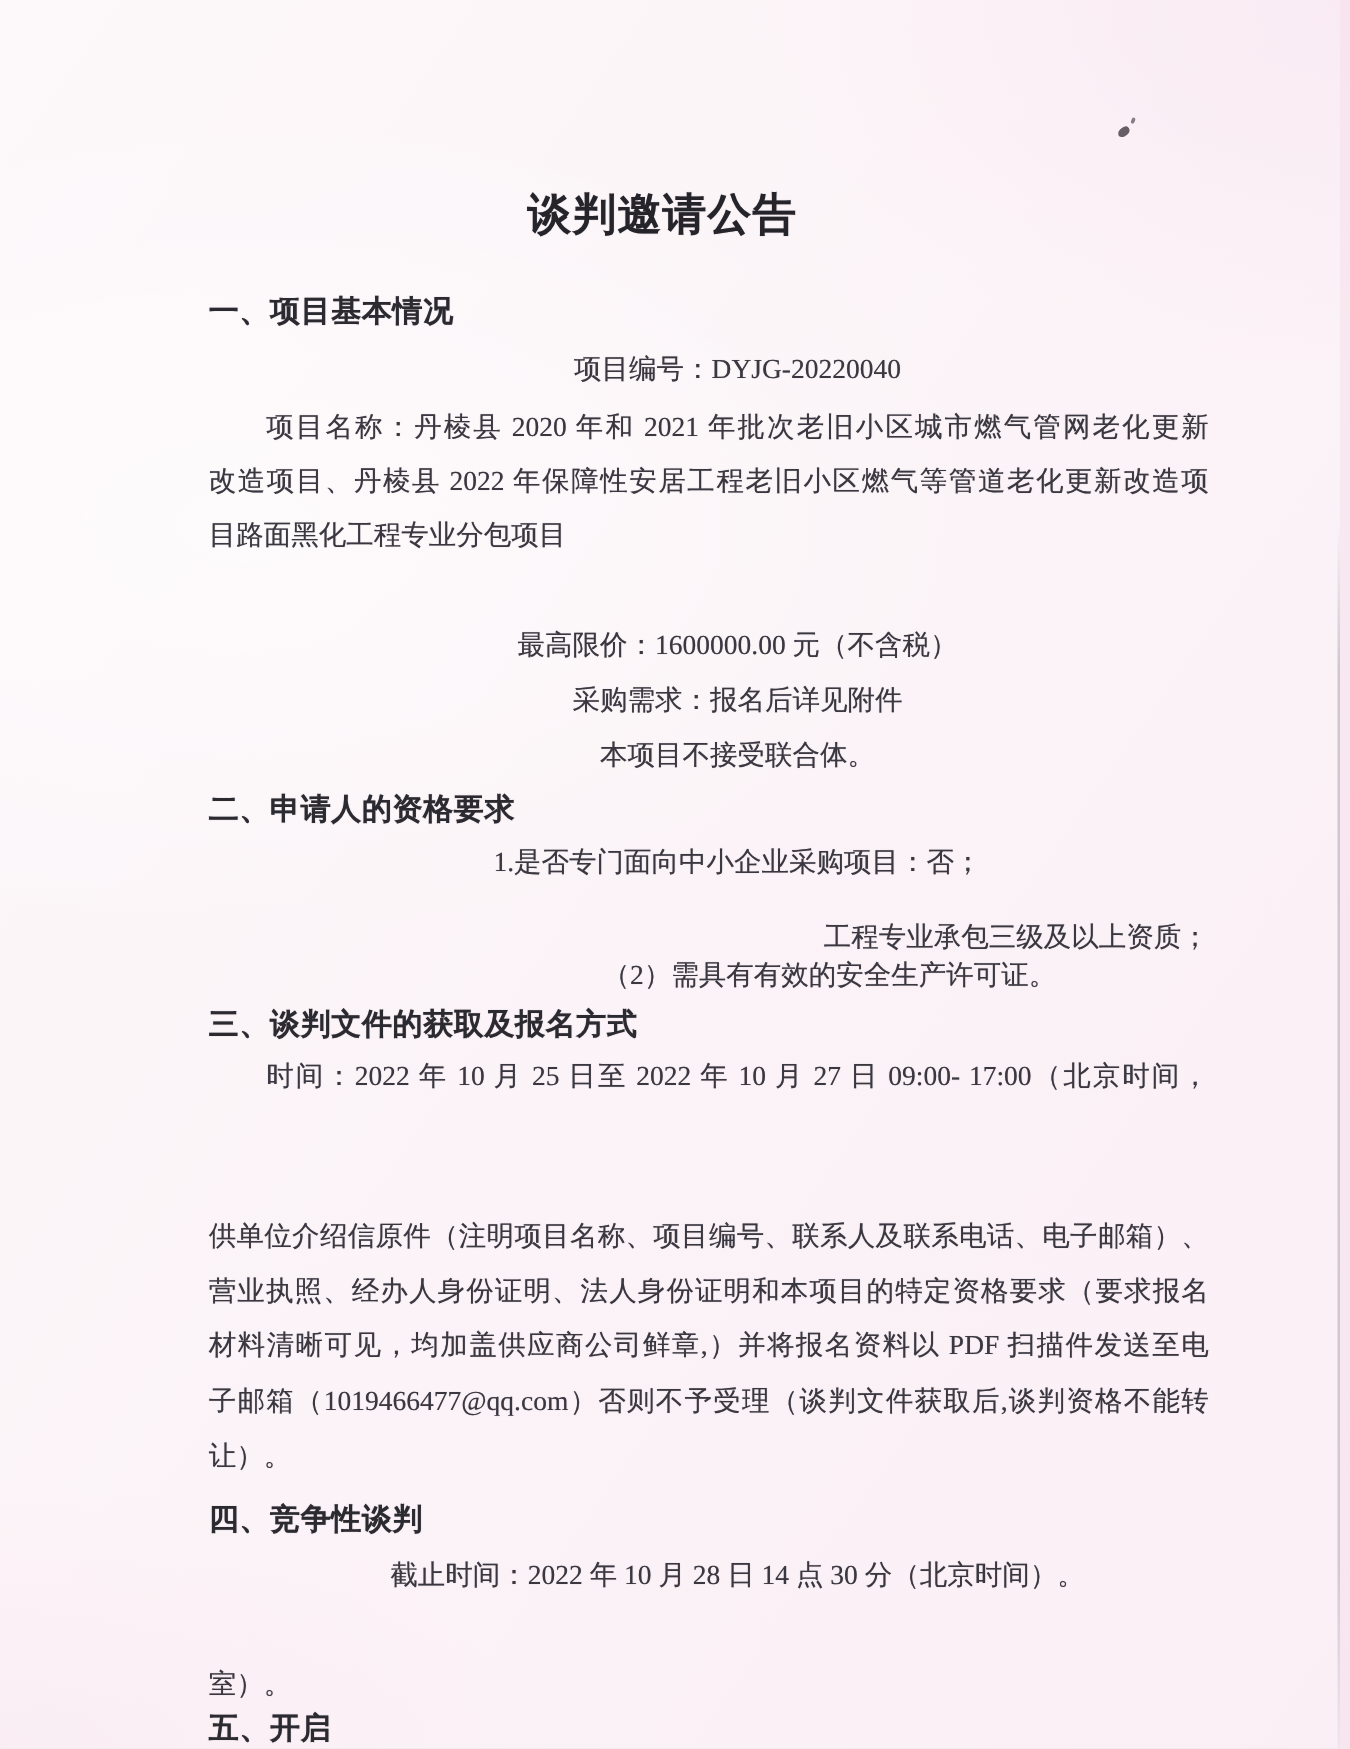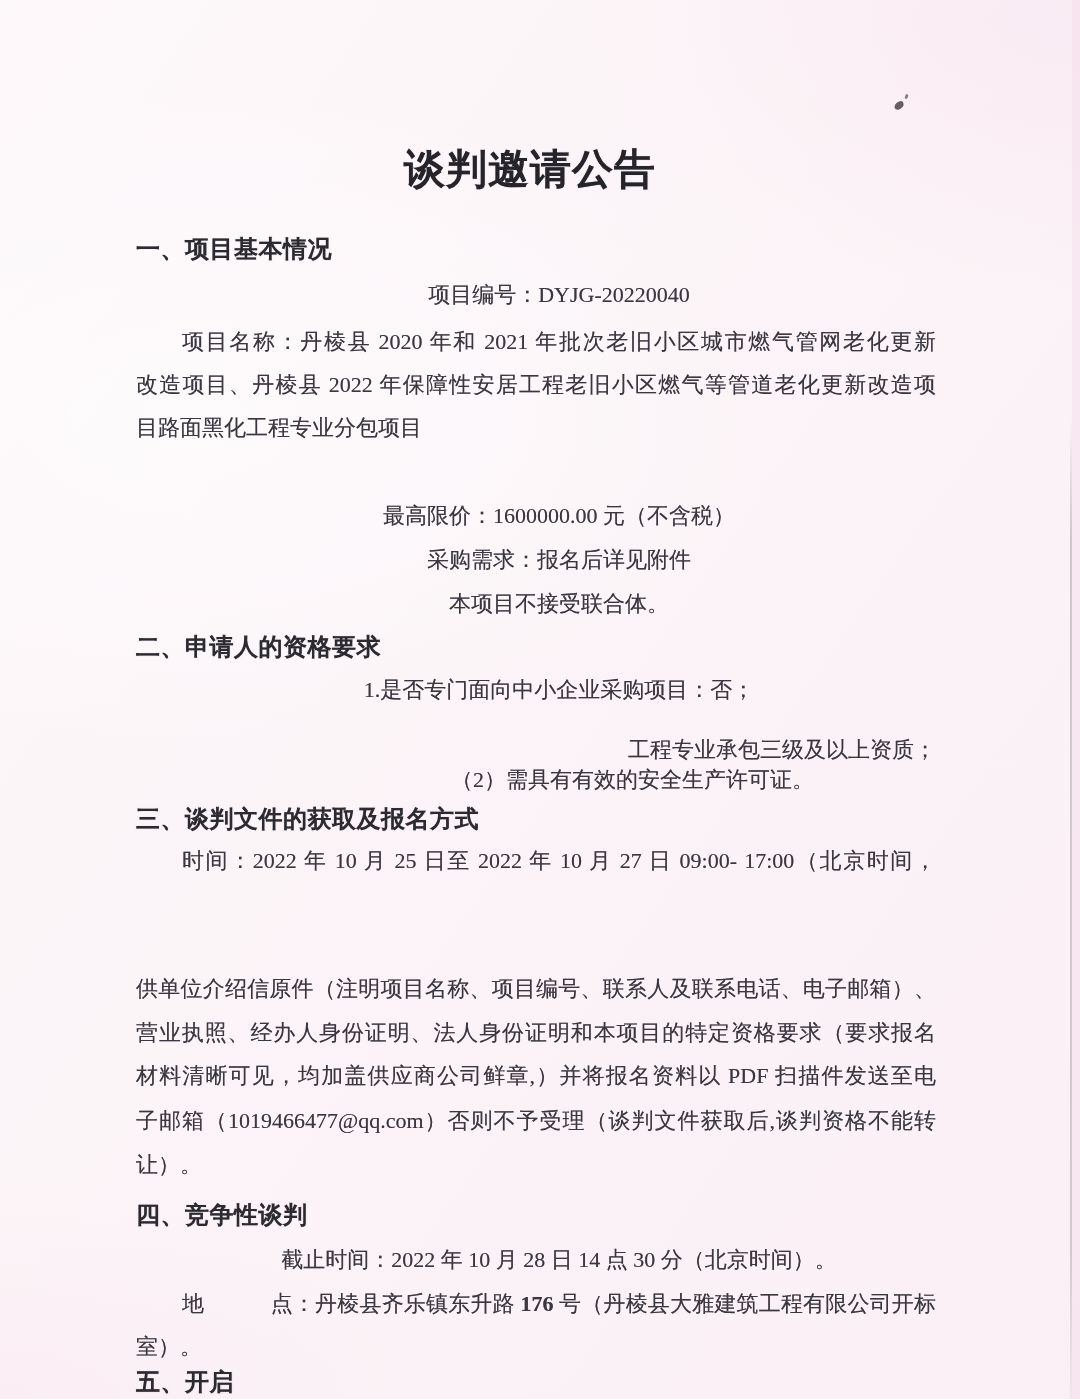--- a/index.html
+++ b/index.html
@@ -39,8 +39,8 @@
   .title{
     position:absolute;left:0;top:151px;width:1060px;margin:0;
     text-align:center;
-    font-family:Liberation Mono, monospace;
-    font-weight:700;font-size:41px;line-height:42px;
+    font-family:Liberation Serif, serif;
+    font-weight:700;font-size:35px;line-height:42px;
     color:#26242b;letter-spacing:1px;
     text-shadow:0 0 .7px rgba(40,36,46,.55);
   }

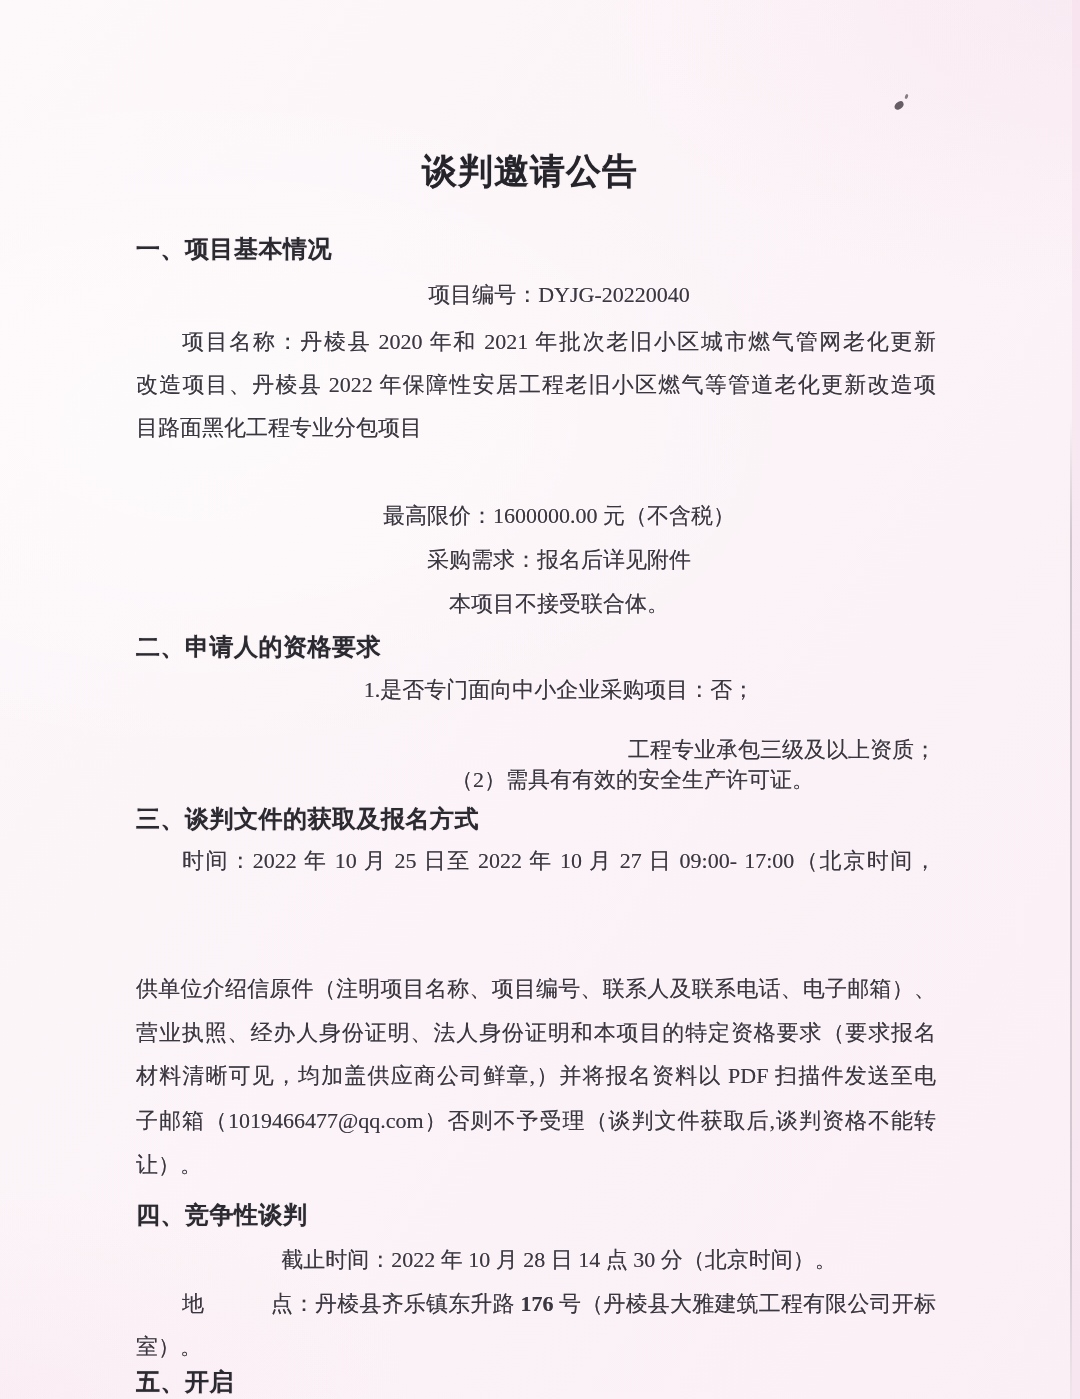--- a/index.html
+++ b/index.html
@@ -46,7 +46,7 @@
   }
 
   .line{
-    position:absolute;left:136px;width:800px;box-sizing:border-box;
+    position:absolute;left:167px;width:800px;box-sizing:border-box;
     font-size:22px;line-height:30px;color:#3a3740;
     text-shadow:0 0 .6px rgba(52,47,60,.5);
   }

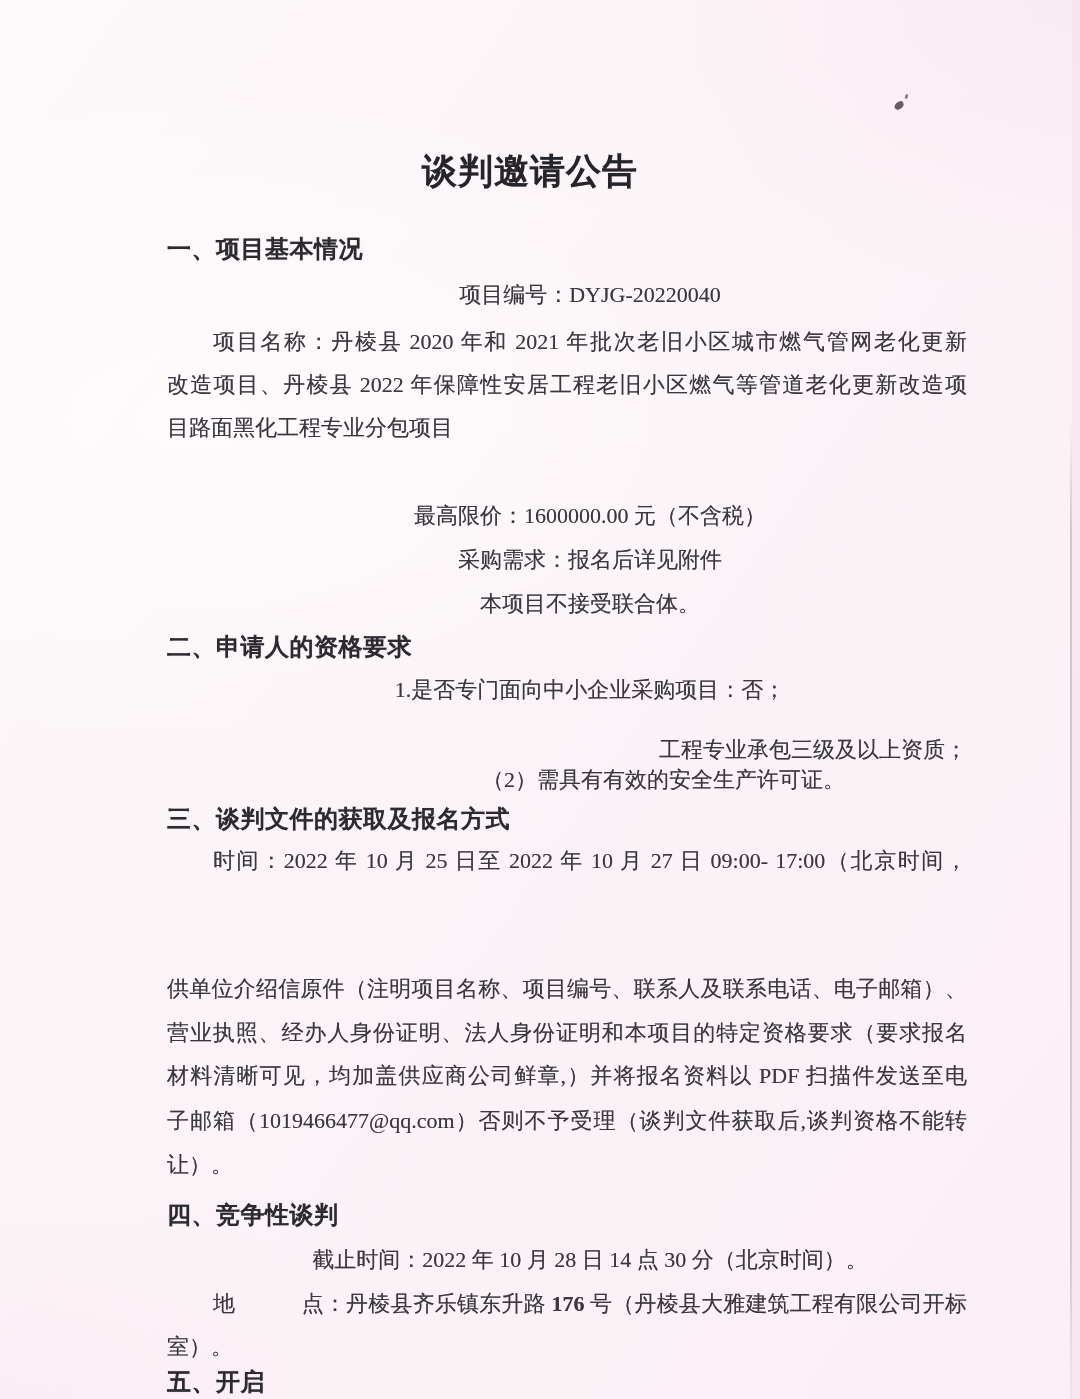--- a/index.html
+++ b/index.html
@@ -114,7 +114,6 @@
 
   <div class="line heading y1200 nowrap">四、竞争性谈判</div>
   <div class="line indent y1245 nowrap">截止时间：2022 年 10 月 28 日 14 点 30 分（北京时间）。</div>
-  <div class="line indent just y1289"><span>地　　　点：丹棱县齐乐镇东升路 </span><span class="bold">176</span><span> 号（丹棱县大雅建筑工程有限公司开标</span></div>
   <div class="line y1332 nowrap">室）。</div>
 
   <div class="line heading y1367 nowrap">五、开启</div>

